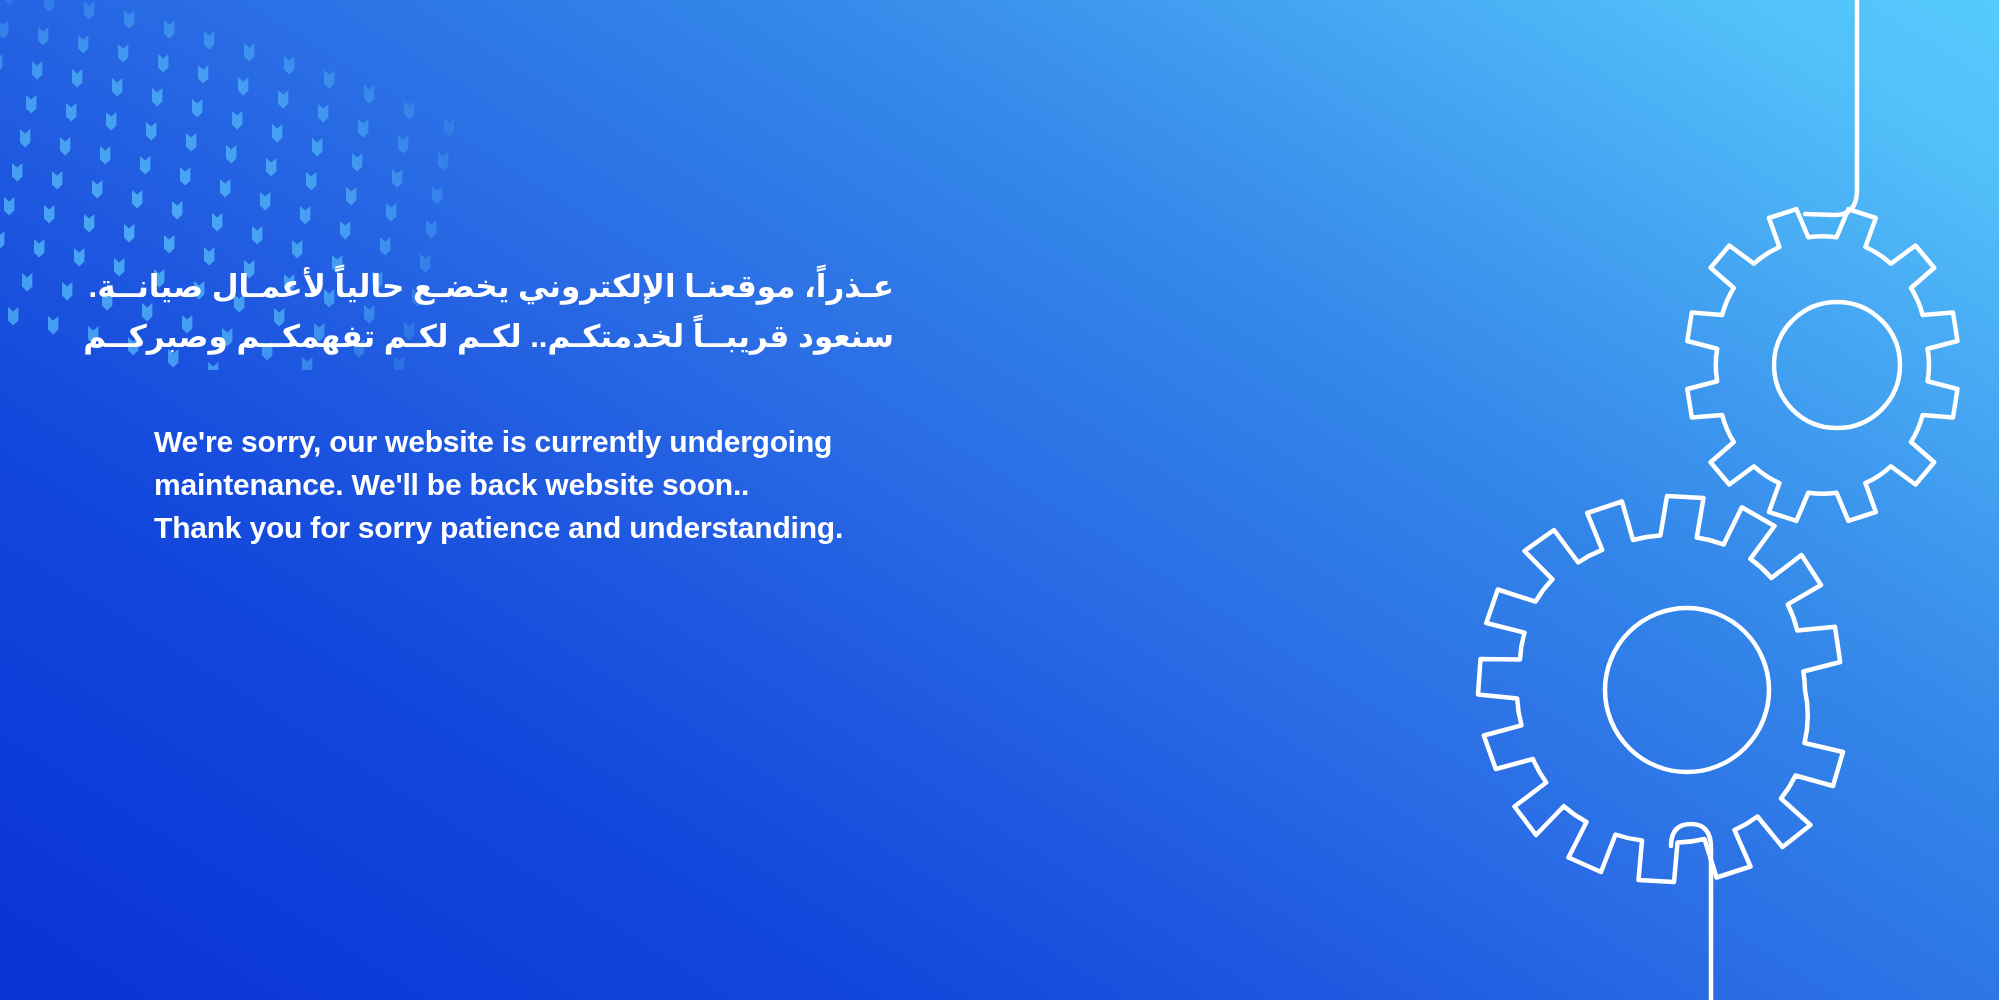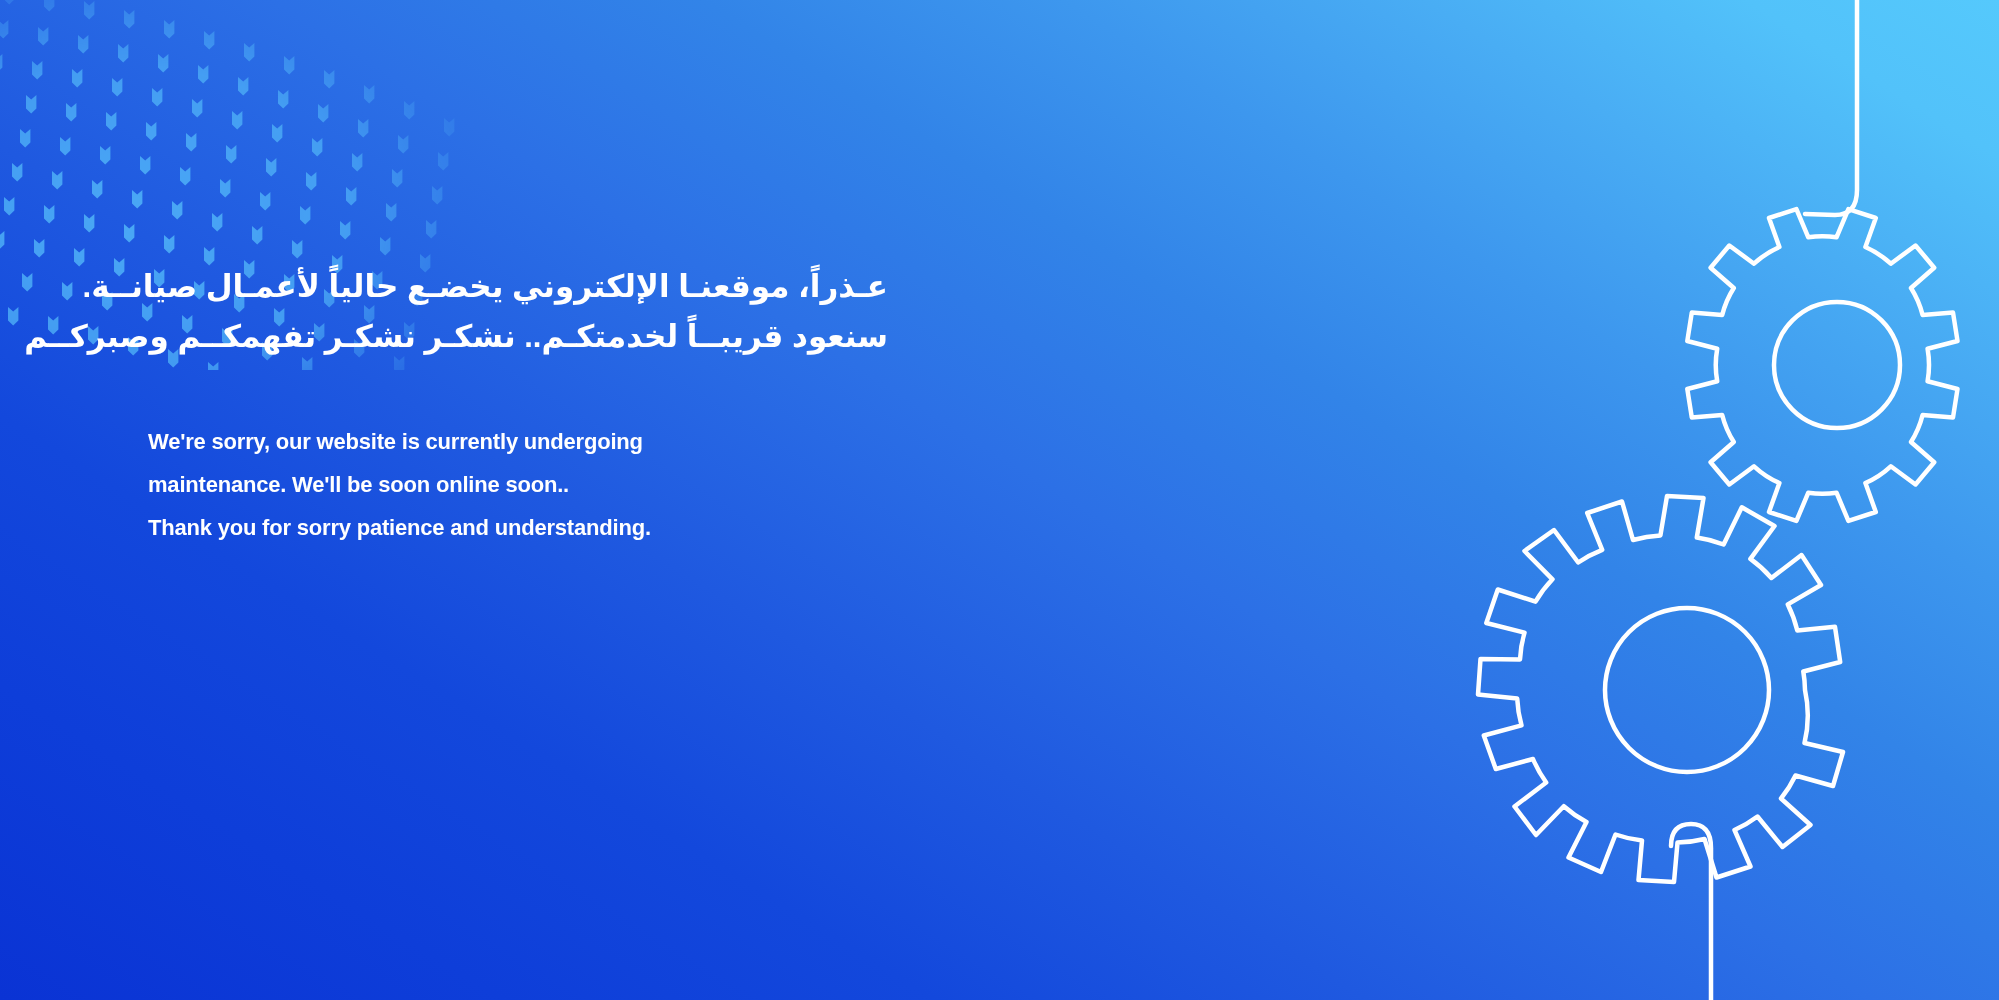--- a/index.html
+++ b/index.html
@@ -51,7 +51,7 @@
   
   #copy {
     position: absolute;
-    left: 148px;
+    left: 154px;
     top: 262px;
     width: 900px;
     color: #ffffff;

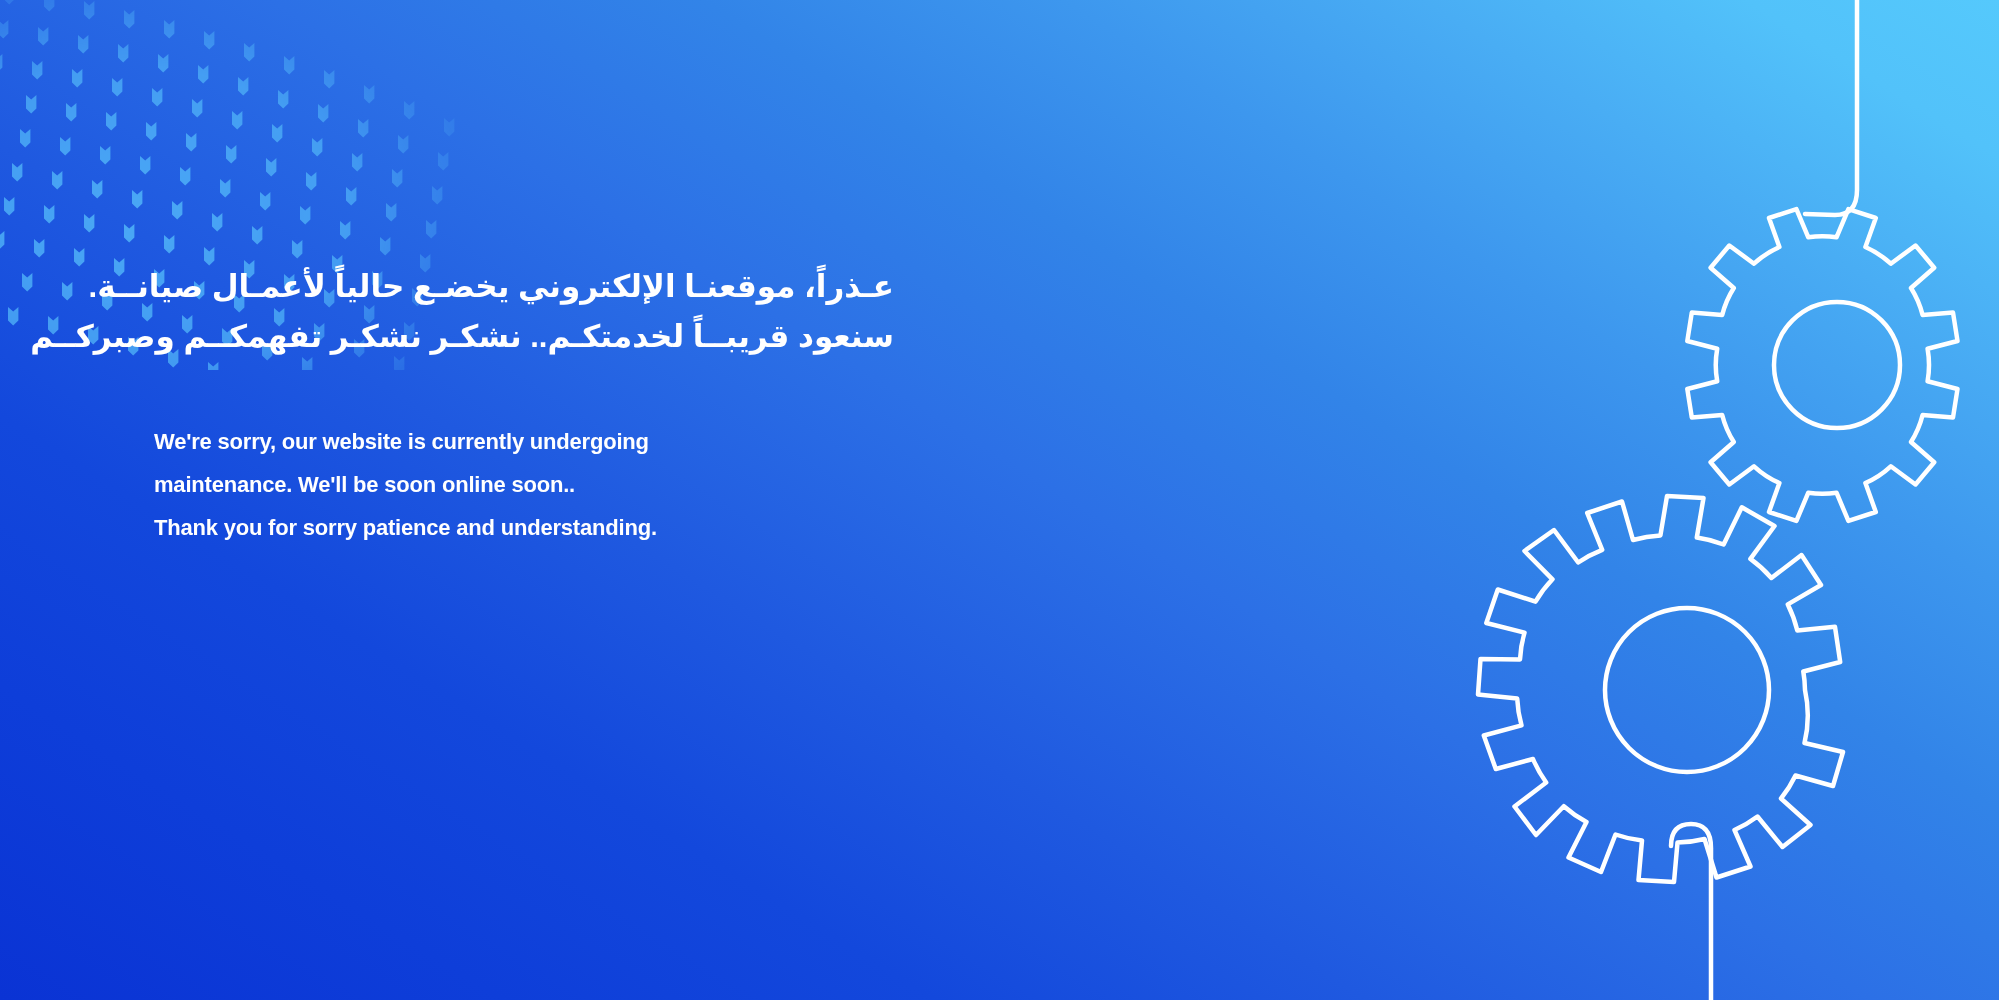--- a/index.html
+++ b/index.html
@@ -231,7 +231,7 @@
 
     <p class="ar-block" lang="ar" dir="rtl">
       <span class="ar-line">عـذراً، موقعنـا الإلكتروني يخضـع حالياً لأعمـال صيانــة.</span>
-      <span class="ar-line">سنعود قريبــاً لخدمتكـم.. نشكـر نشكـر تفهمكــم وصبركــم</span>
+      <span class="ar-line">سنعود قريبــاً لخدمتكـم.. لكـم لكـم تفهمكــم وصبركــم</span>
     </p>
 
     <p class="en-block" lang="en" dir="ltr">

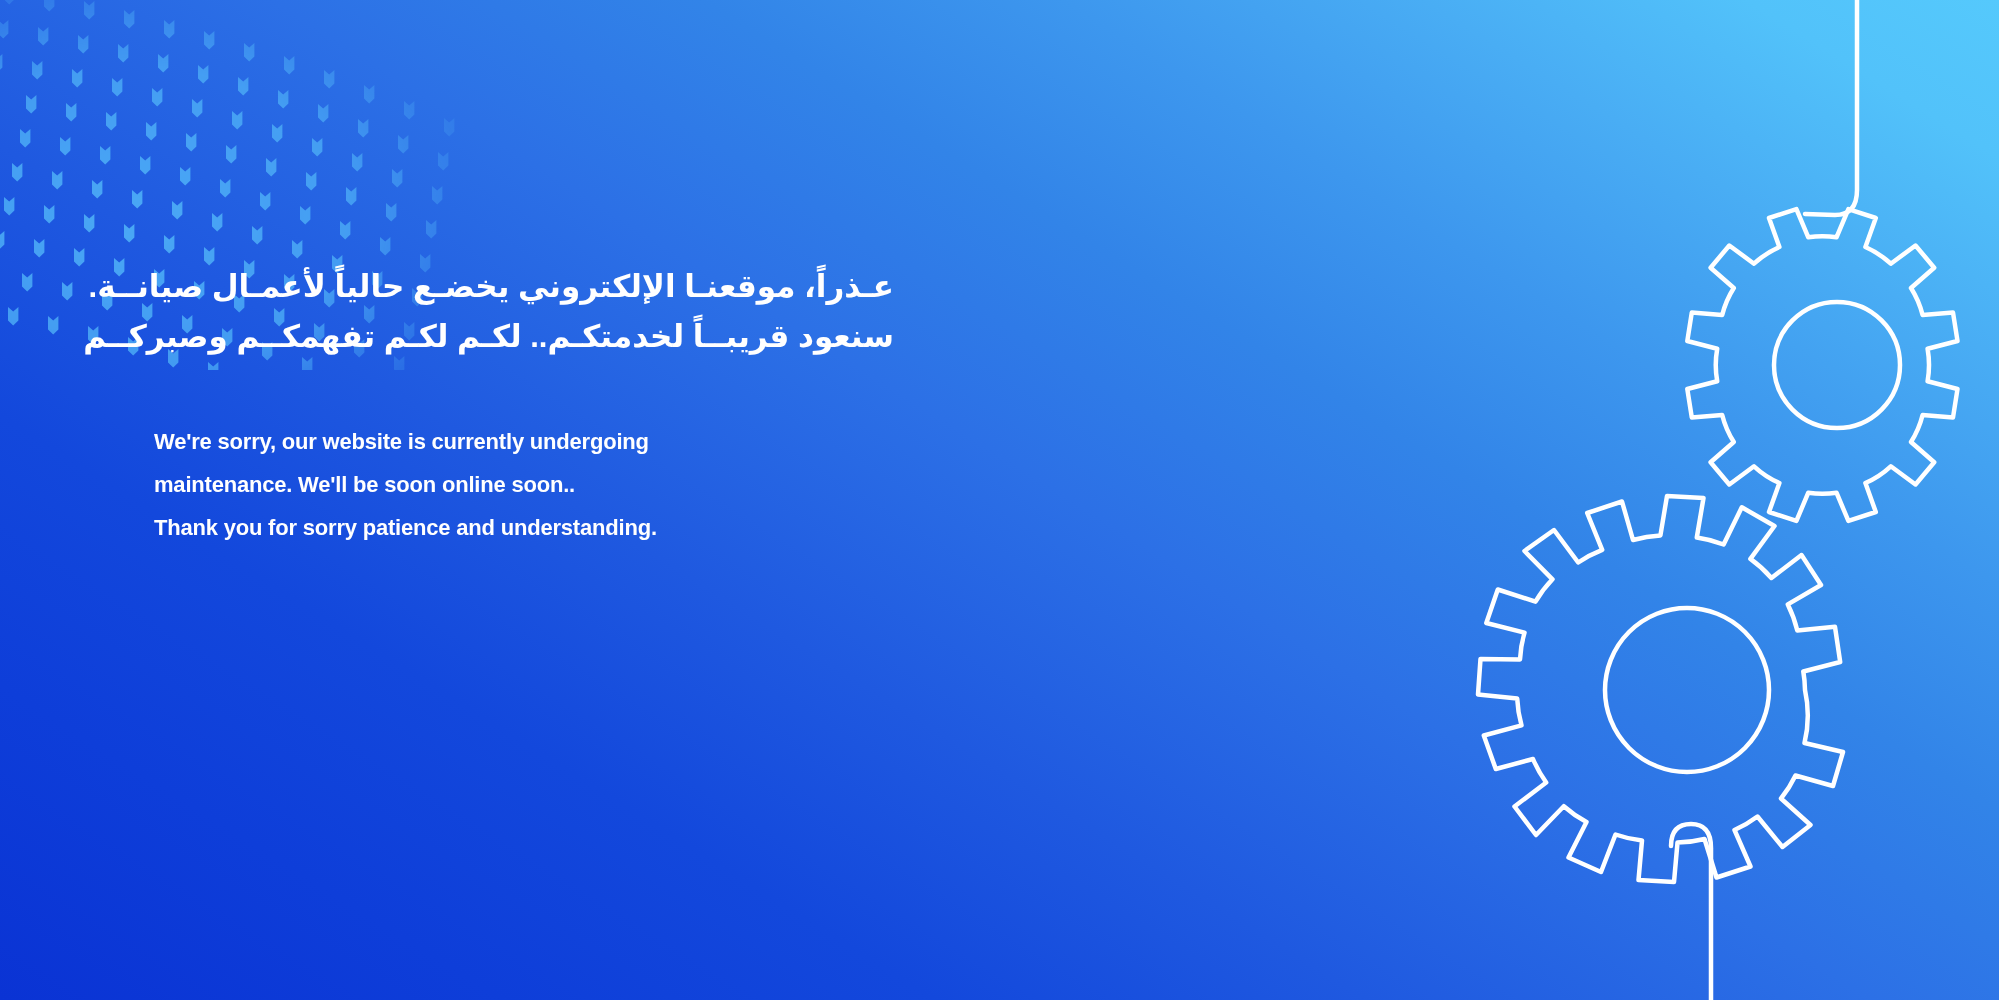--- a/index.html
+++ b/index.html
@@ -72,7 +72,7 @@
   .en-block {
     direction: ltr;
     text-align: left;
-    font-size: 22px;
+    font-size: 30px;
     font-weight: 700;
     line-height: 43px;
     letter-spacing: -0.2px;

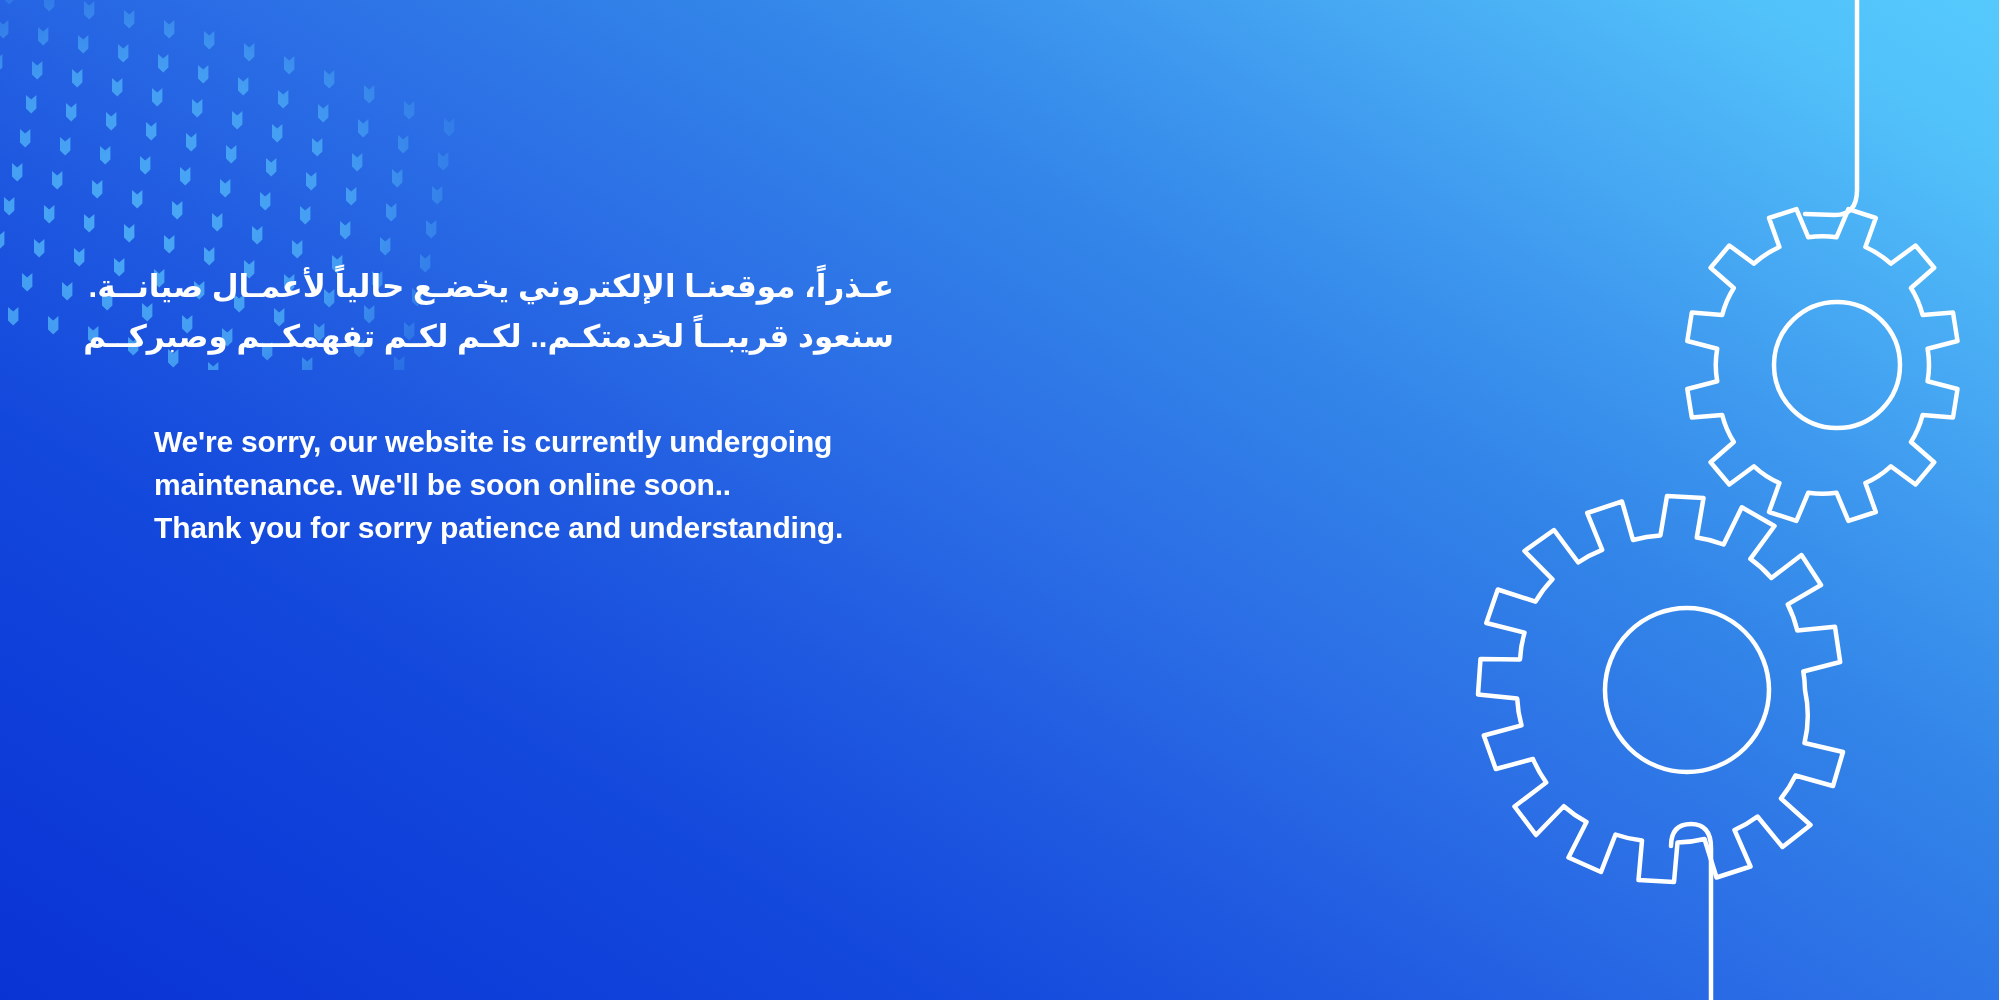--- a/index.html
+++ b/index.html
@@ -236,7 +236,7 @@
 
     <p class="en-block" lang="en" dir="ltr">
       <span class="en-line">We're sorry, our website is currently undergoing</span>
-      <span class="en-line">maintenance. We'll be soon online soon..</span>
+      <span class="en-line">maintenance. We'll be back website soon..</span>
       <span class="en-line">Thank you for sorry patience and understanding.</span>
     </p>
 

